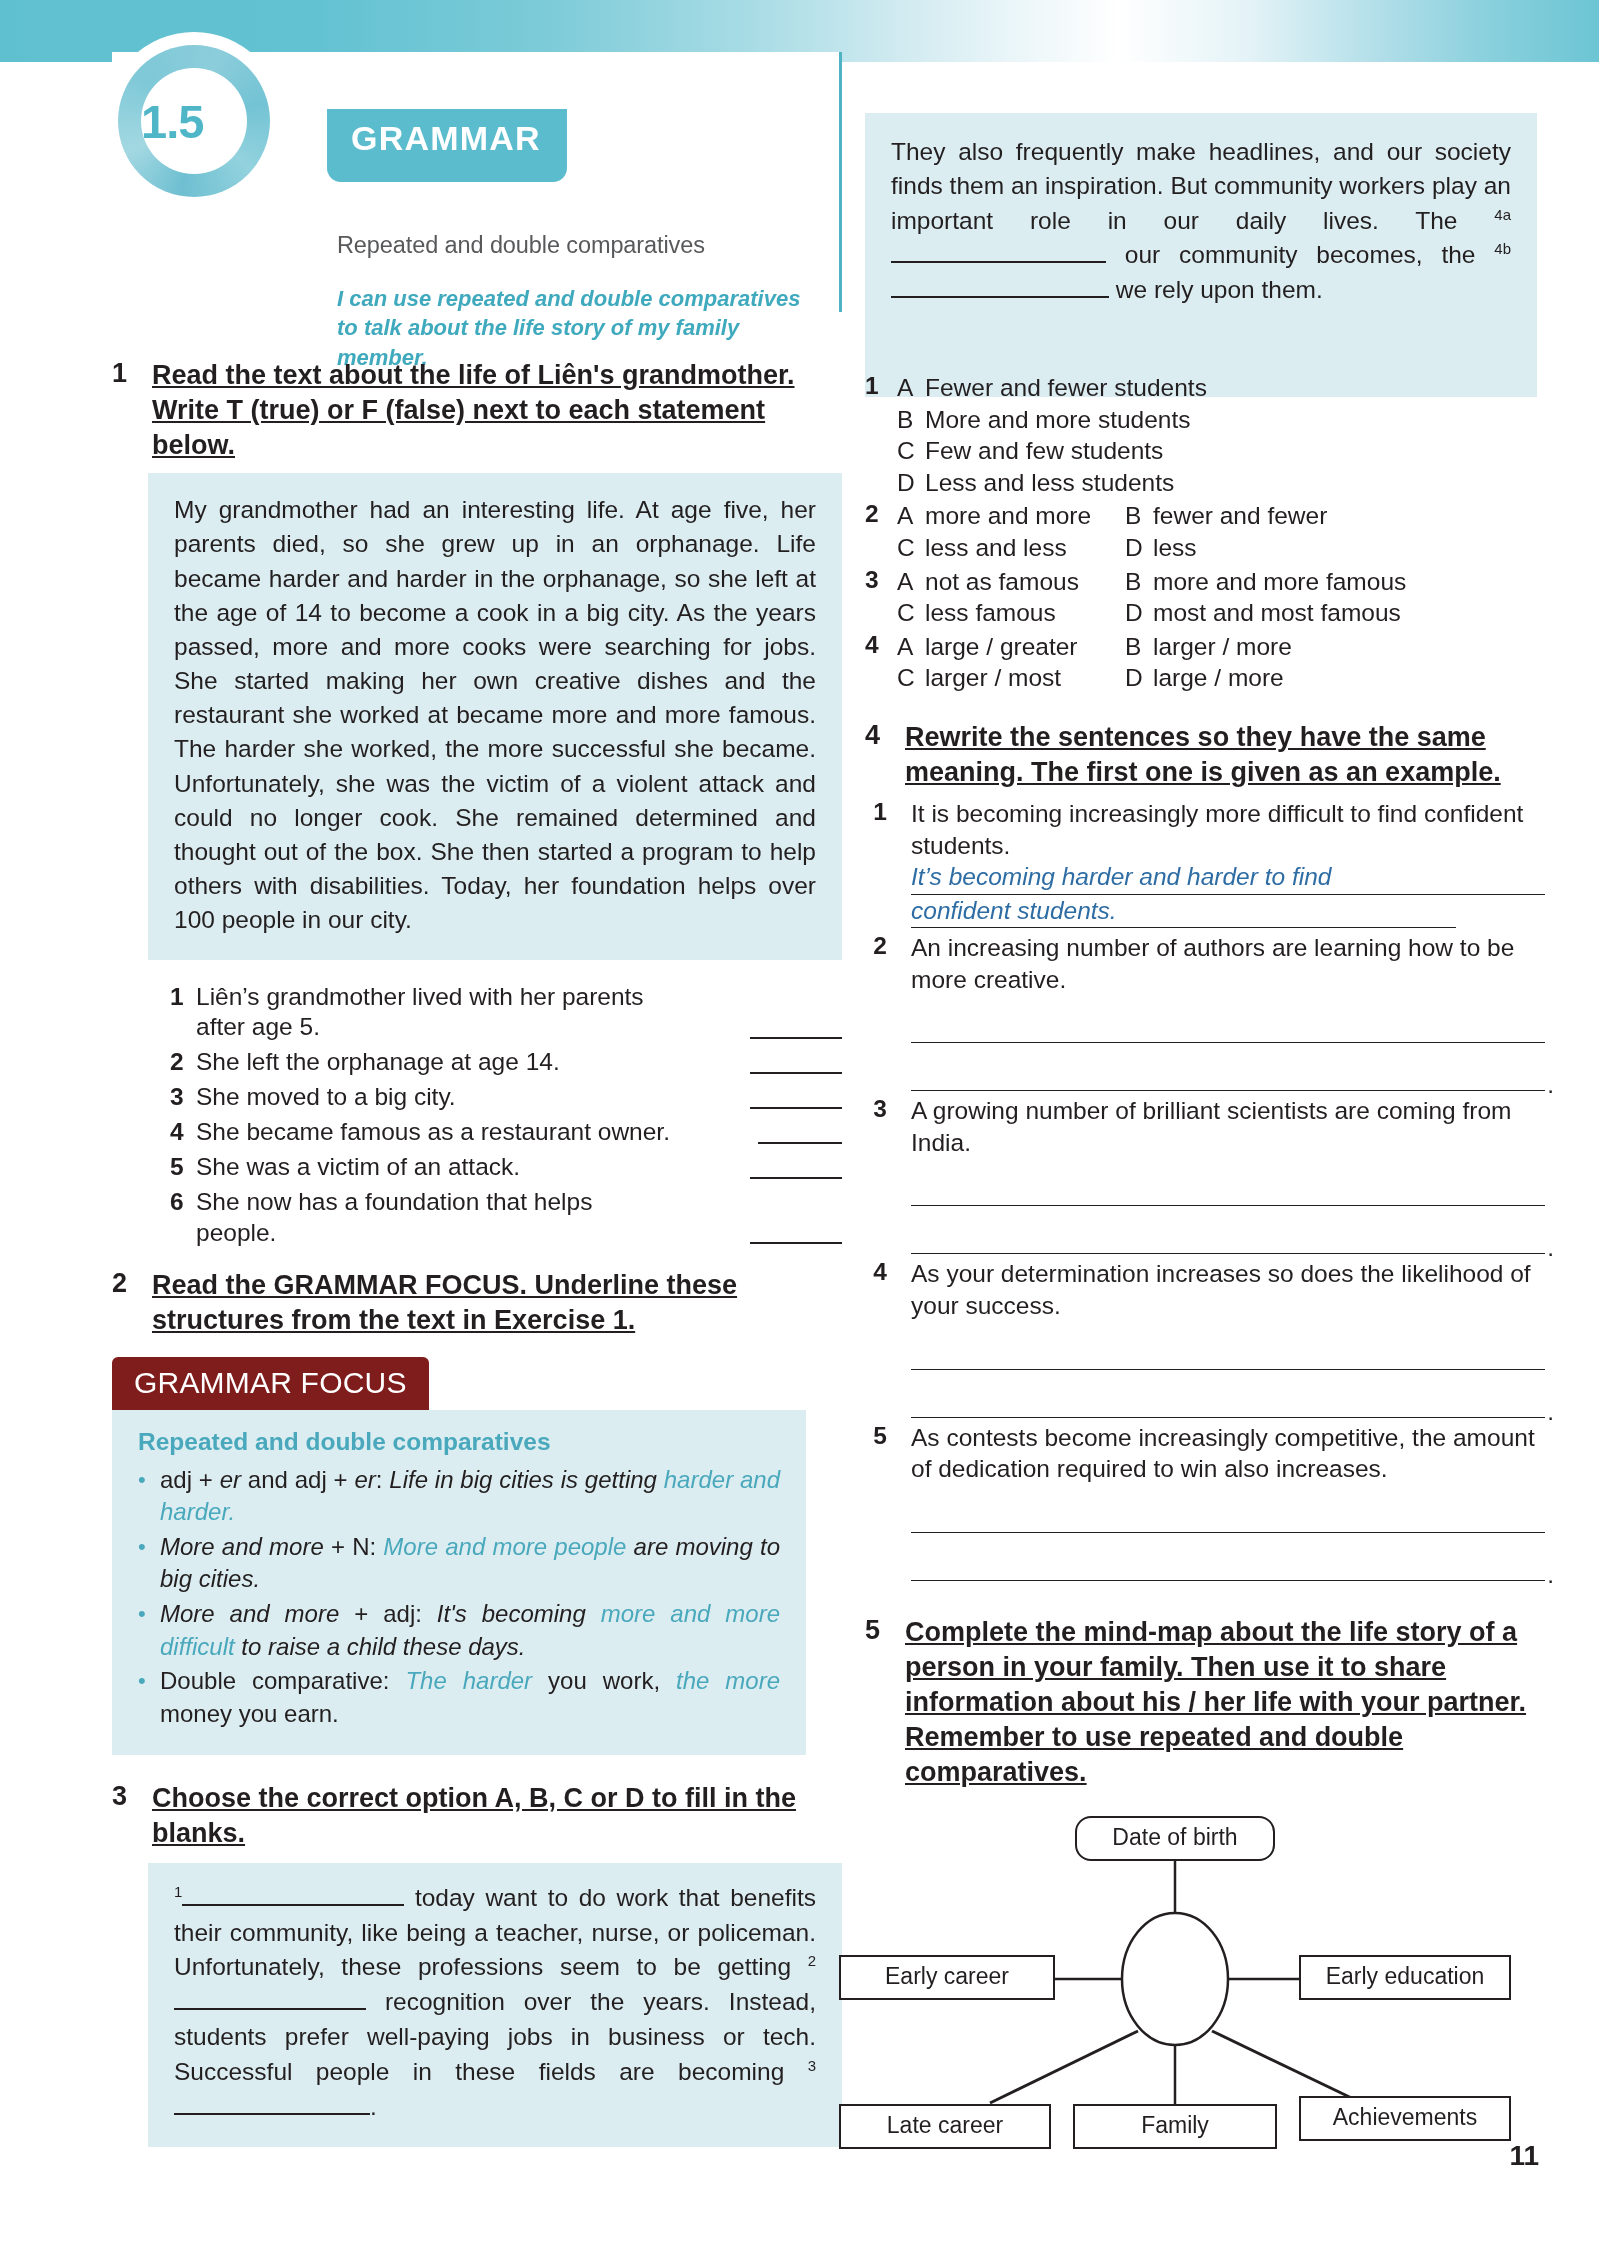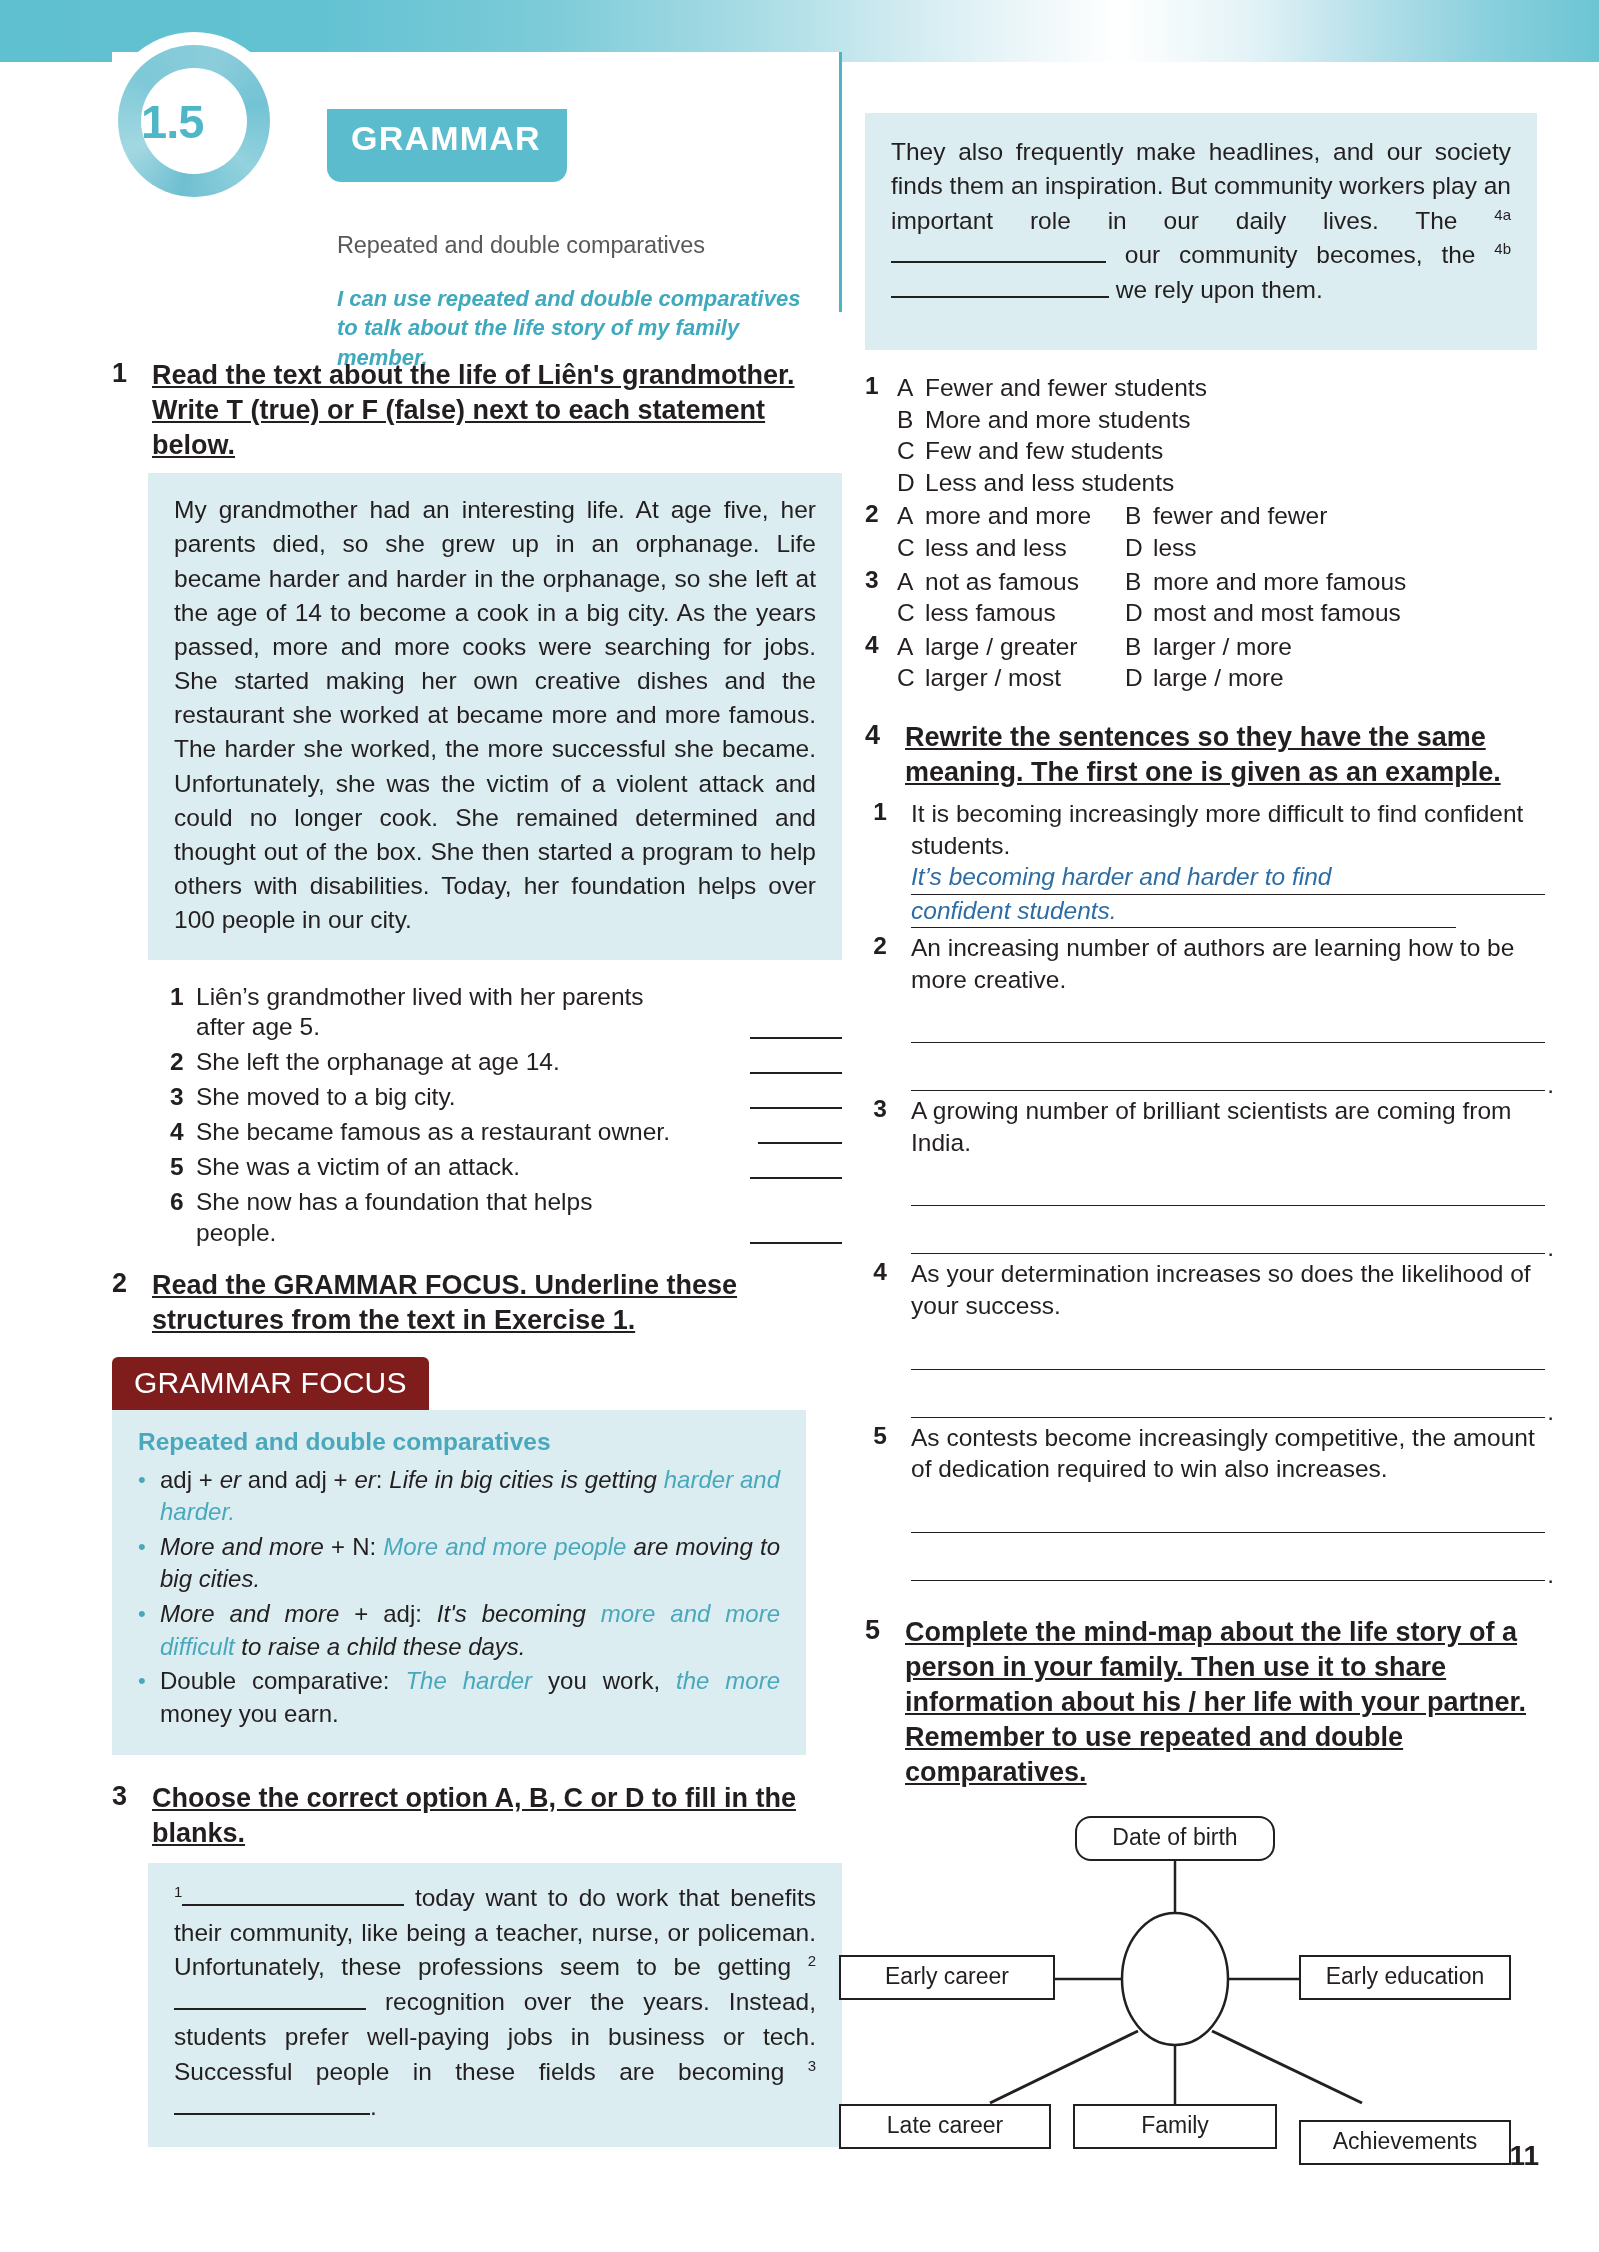--- a/index.html
+++ b/index.html
@@ -77,7 +77,7 @@
 
   
   .cont-box {
-    position: absolute; left: 865px; top: 113px; width: 672px; height: 237px;
+    position: absolute; left: 865px; top: 113px; width: 672px; height: 284px;
     background: #dcedf1;
     padding: 22px 26px 14px 26px;
   }

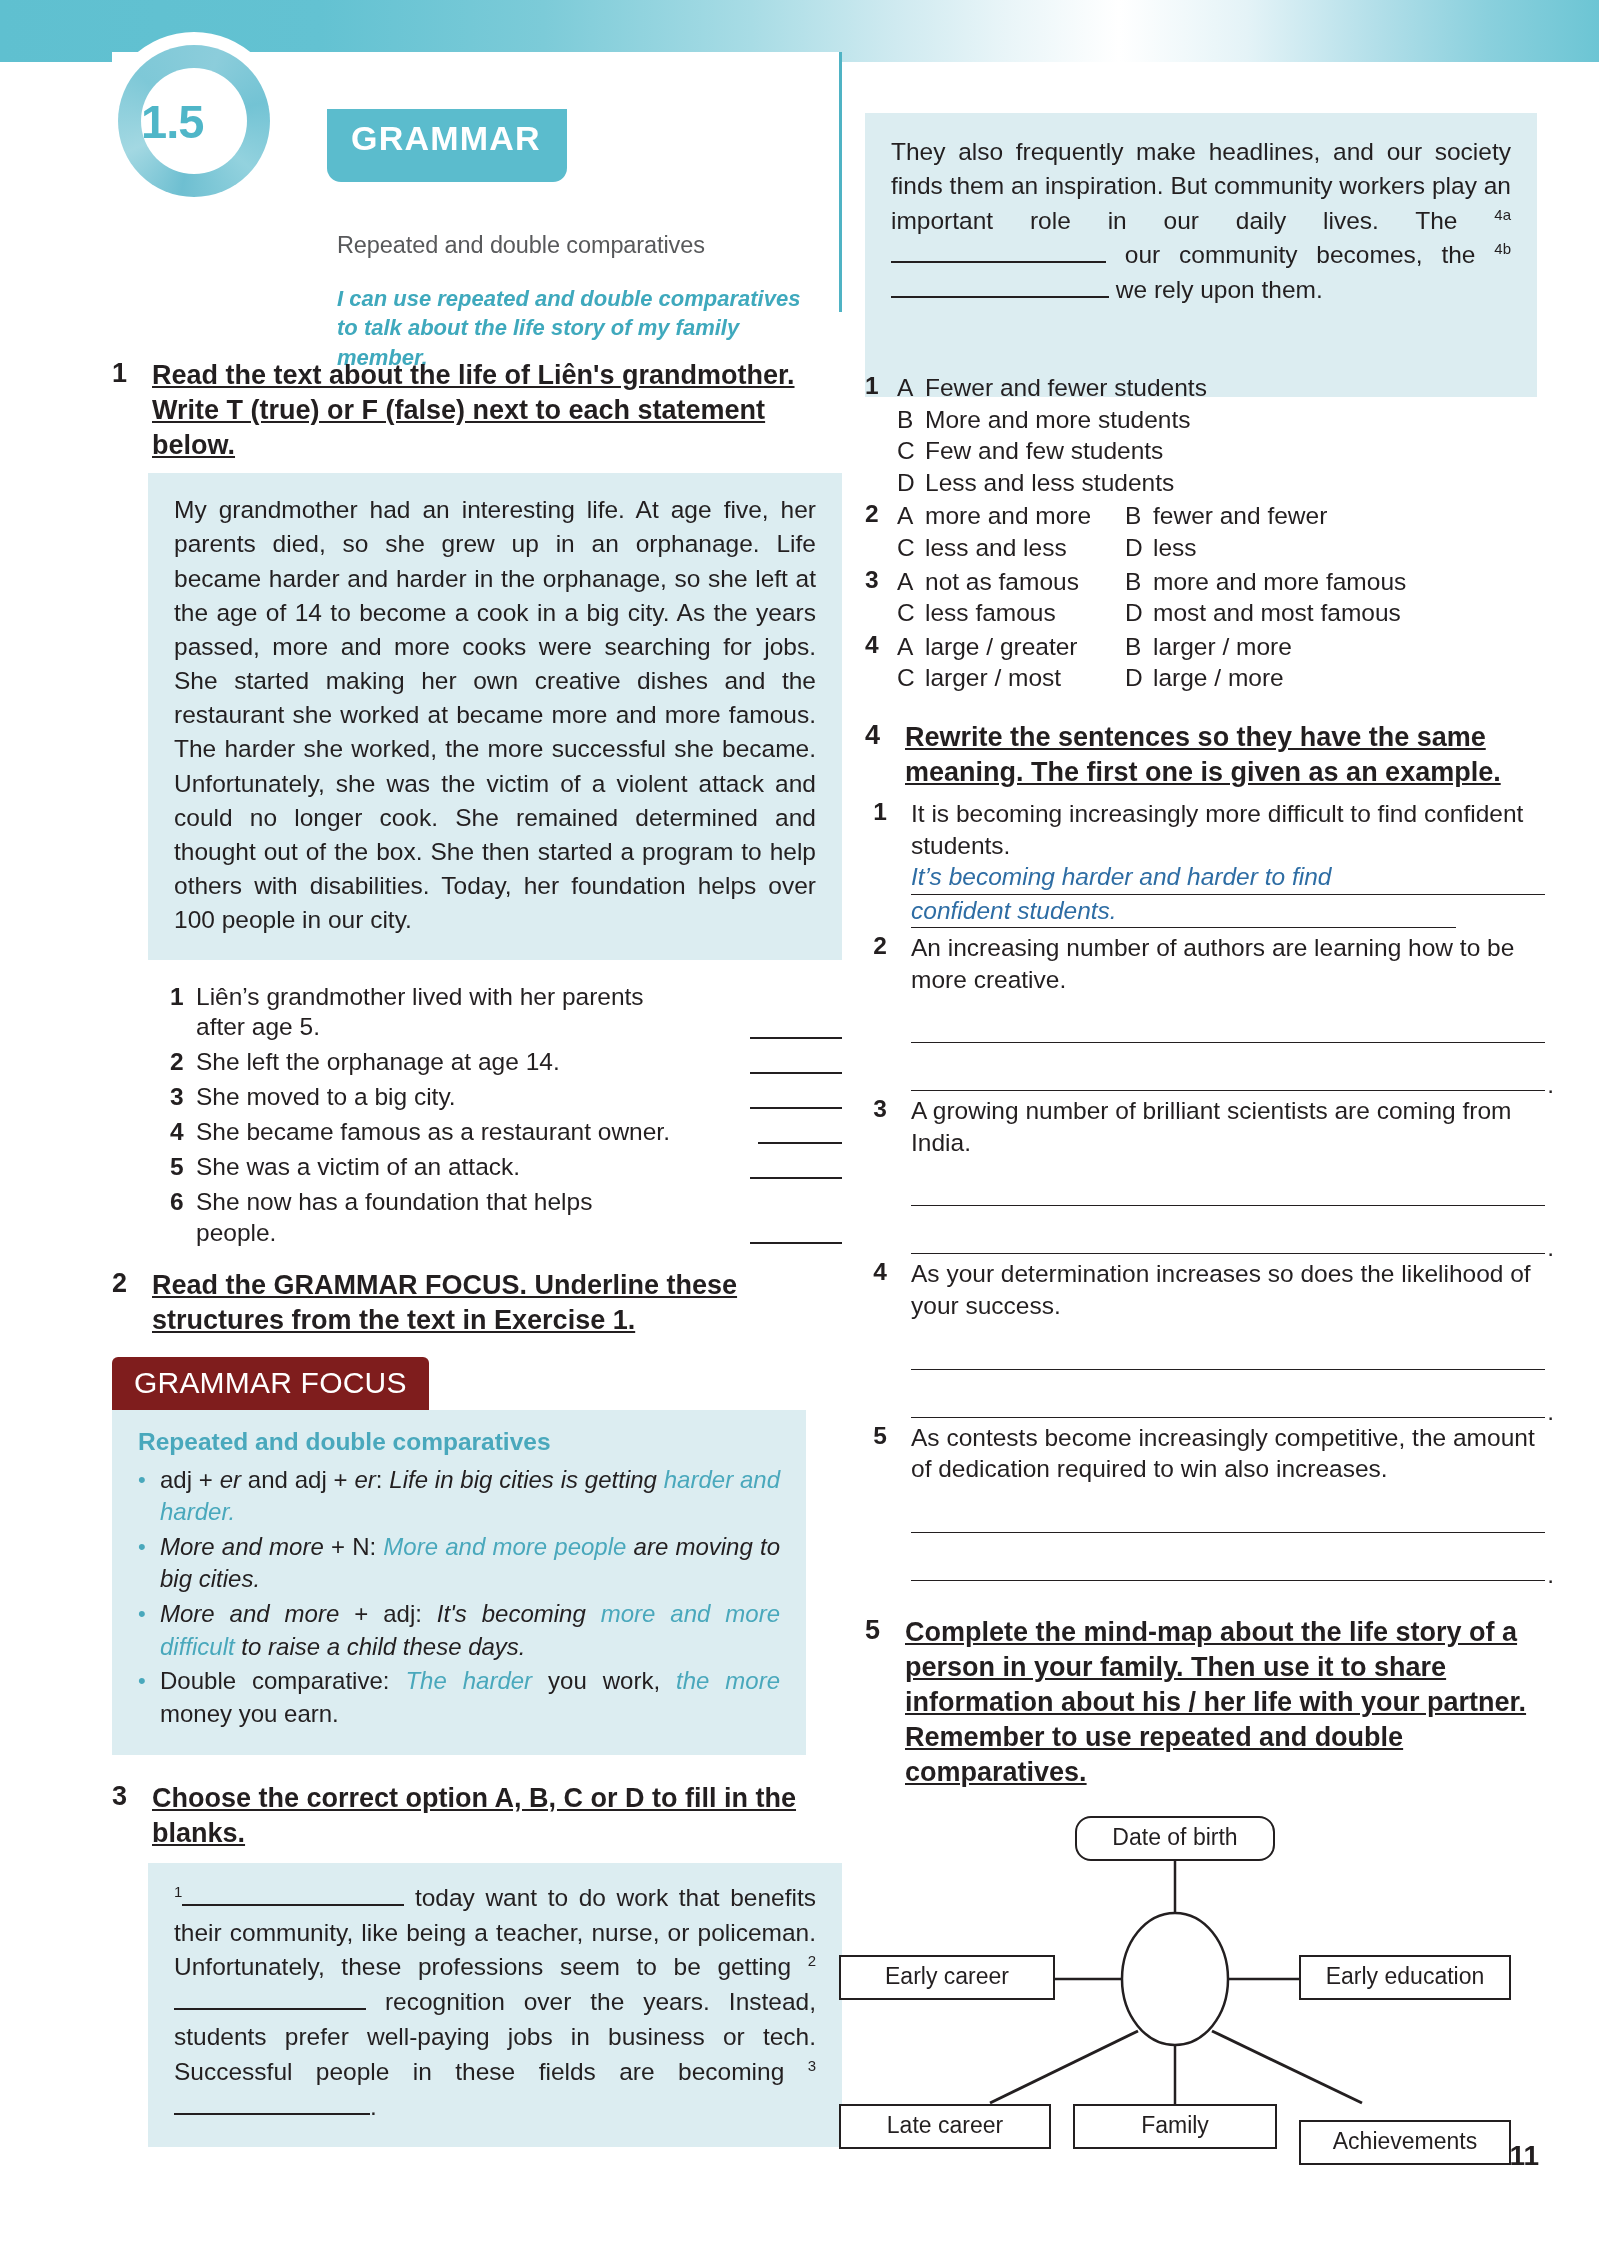--- a/index.html
+++ b/index.html
@@ -474,7 +474,7 @@
       <div class="mm-box" style="left:474px; top:139px; width:212px;">Early education</div>
       <div class="mm-box" style="left:14px; top:288px; width:212px;">Late career</div>
       <div class="mm-box" style="left:248px; top:288px; width:204px;">Family</div>
-      <div class="mm-box" style="left:474px; top:304px; width:212px;">Achievements</div>
+      <div class="mm-box" style="left:474px; top:280px; width:212px;">Achievements</div>
     </div>
   </div>
 

